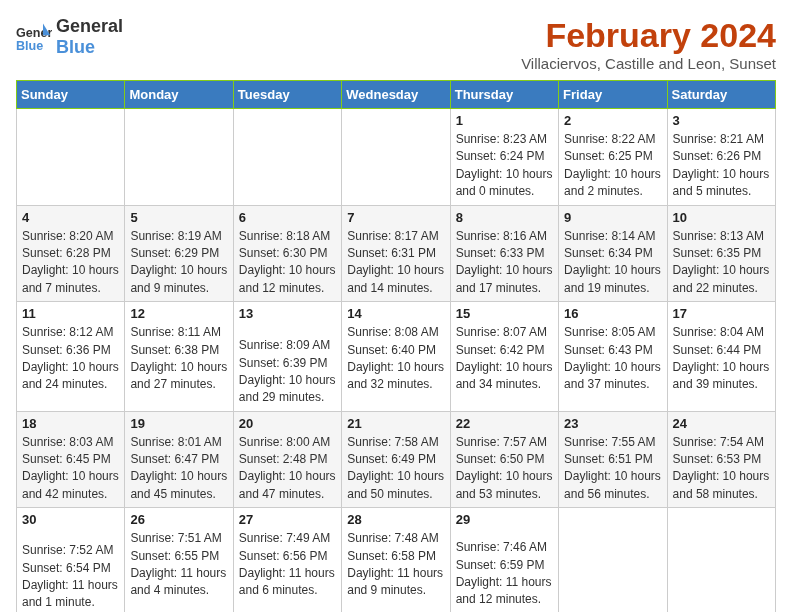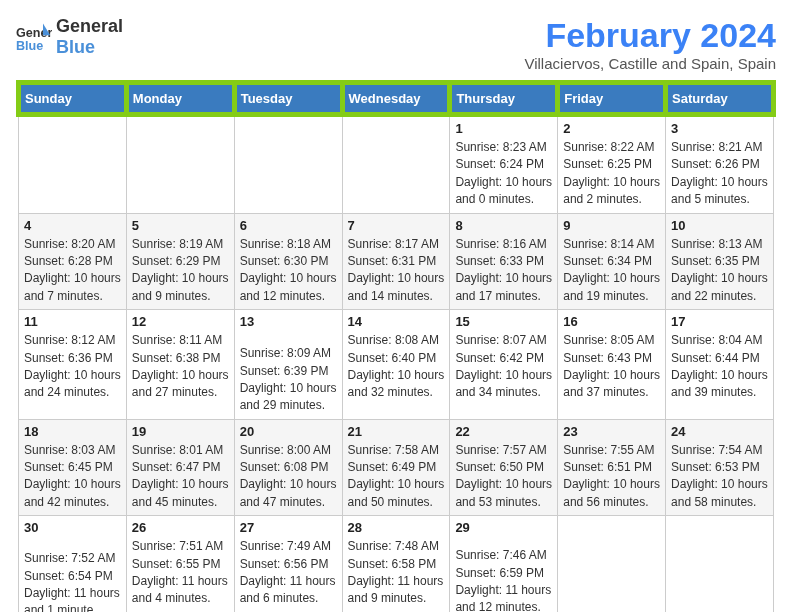--- a/index.html
+++ b/index.html
@@ -31,7 +31,7 @@
     .main-title {
       font-size: 34px;
       font-weight: bold;
-      color: #3b82f6;
+      color: #c2410c;
     }
     .sub-title {
       font-size: 15px;

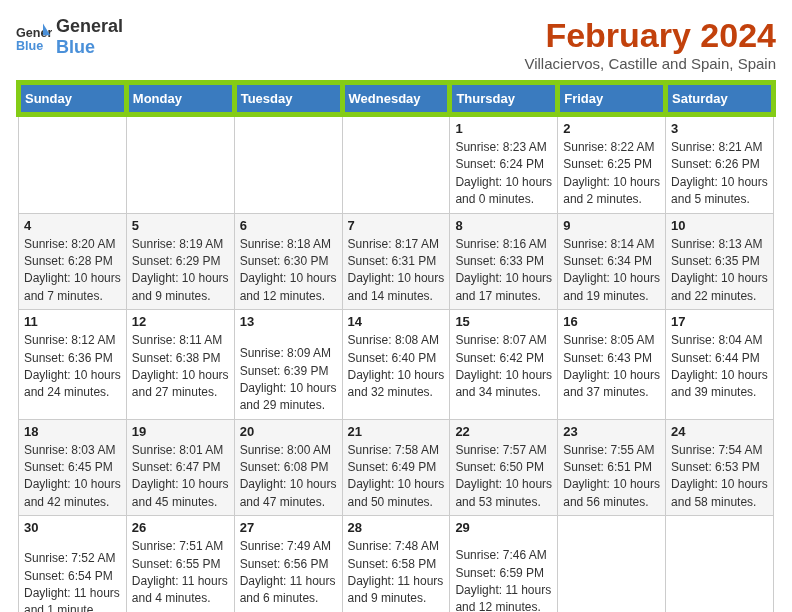--- a/index.html
+++ b/index.html
@@ -94,7 +94,7 @@
   </div>
   <div class="title-area">
     <div class="main-title">February 2024</div>
-    <div class="sub-title">Villaciervos, Castille and Spain, Spain</div>
+    <div class="sub-title">Villaciervos, Castille and Leon, Sunset</div>
   </div>
 </div>
 

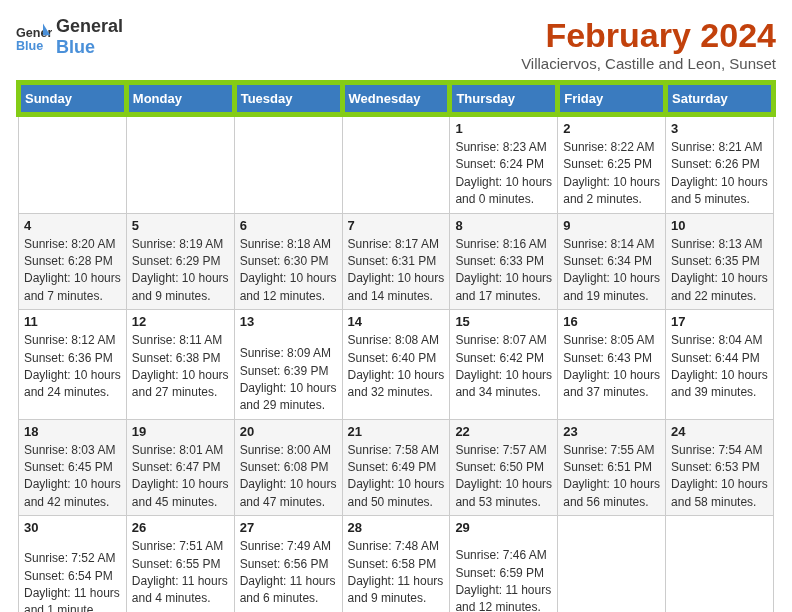--- a/index.html
+++ b/index.html
@@ -49,7 +49,7 @@
       text-align: left;
       font-size: 13px;
       font-weight: bold;
-      border: 5px solid #84cc16;
+      border: 1px solid #84cc16;
     }
     .calendar tbody tr td {
       border: 1px solid #ccc;

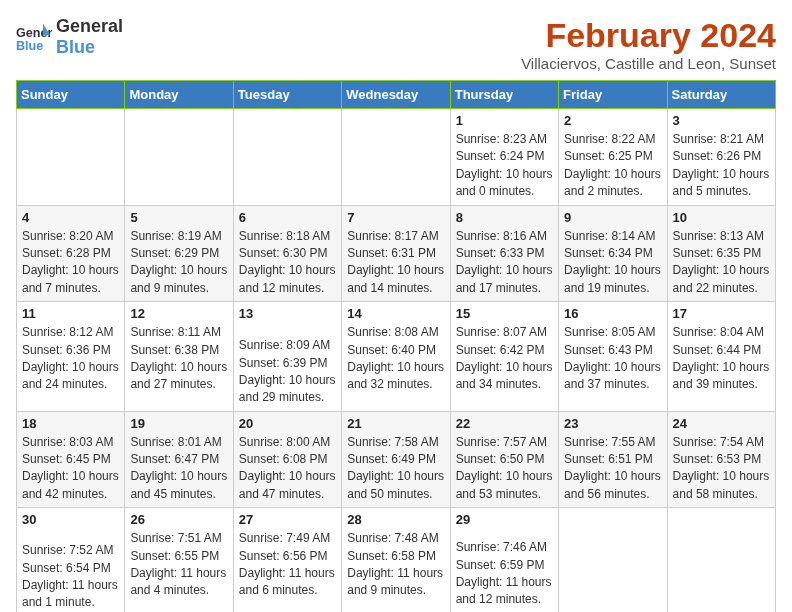--- a/index.html
+++ b/index.html
@@ -258,7 +258,7 @@
         <td>
           <div class="day-number">20</div>
           <div class="day-detail" style="white-space: pre-line;">Sunrise: 8:00 AM
-Sunset: 6:08 PM
+Sunset: 2:48 PM
 Daylight: 10 hours
 and 47 minutes.</div>
         </td>

